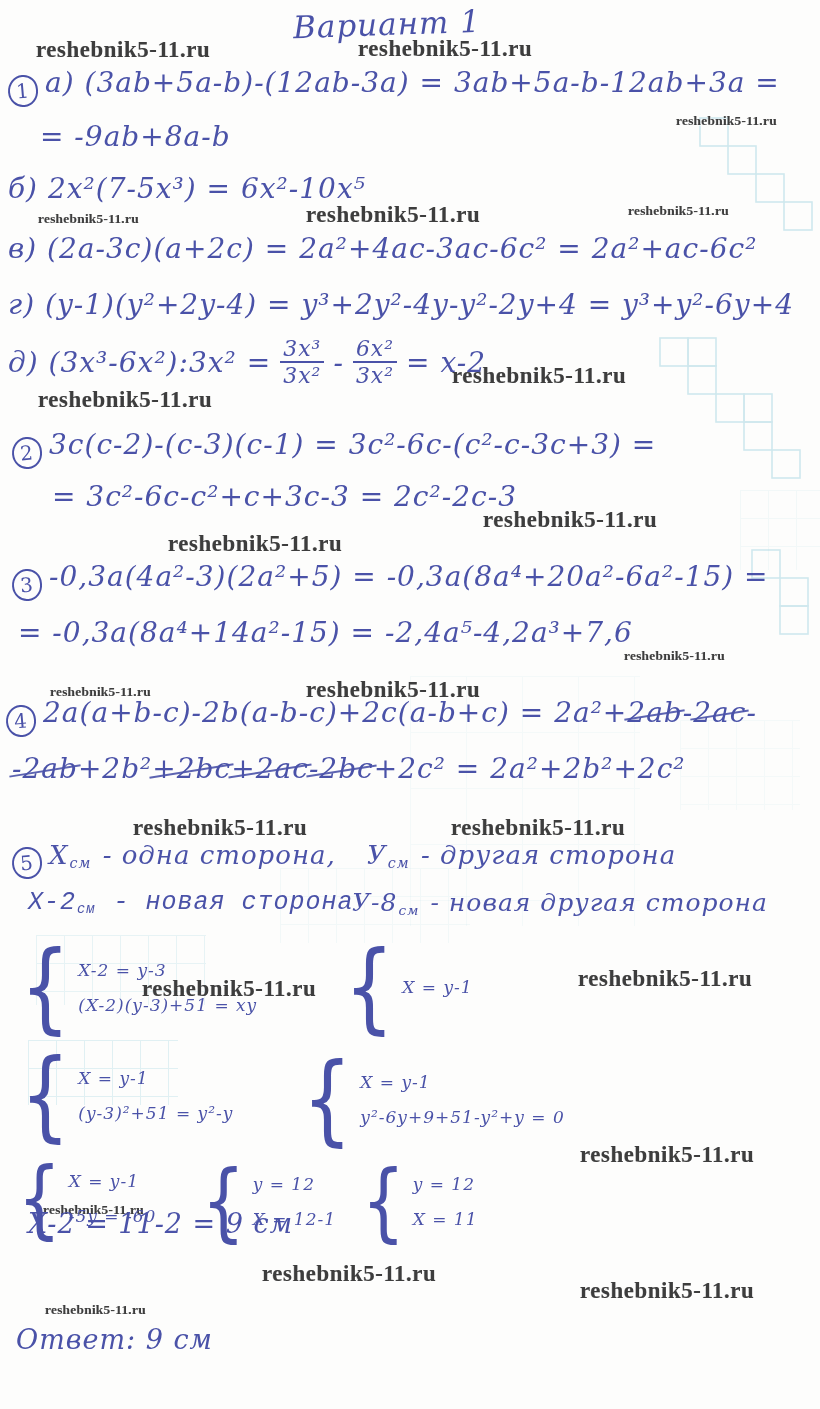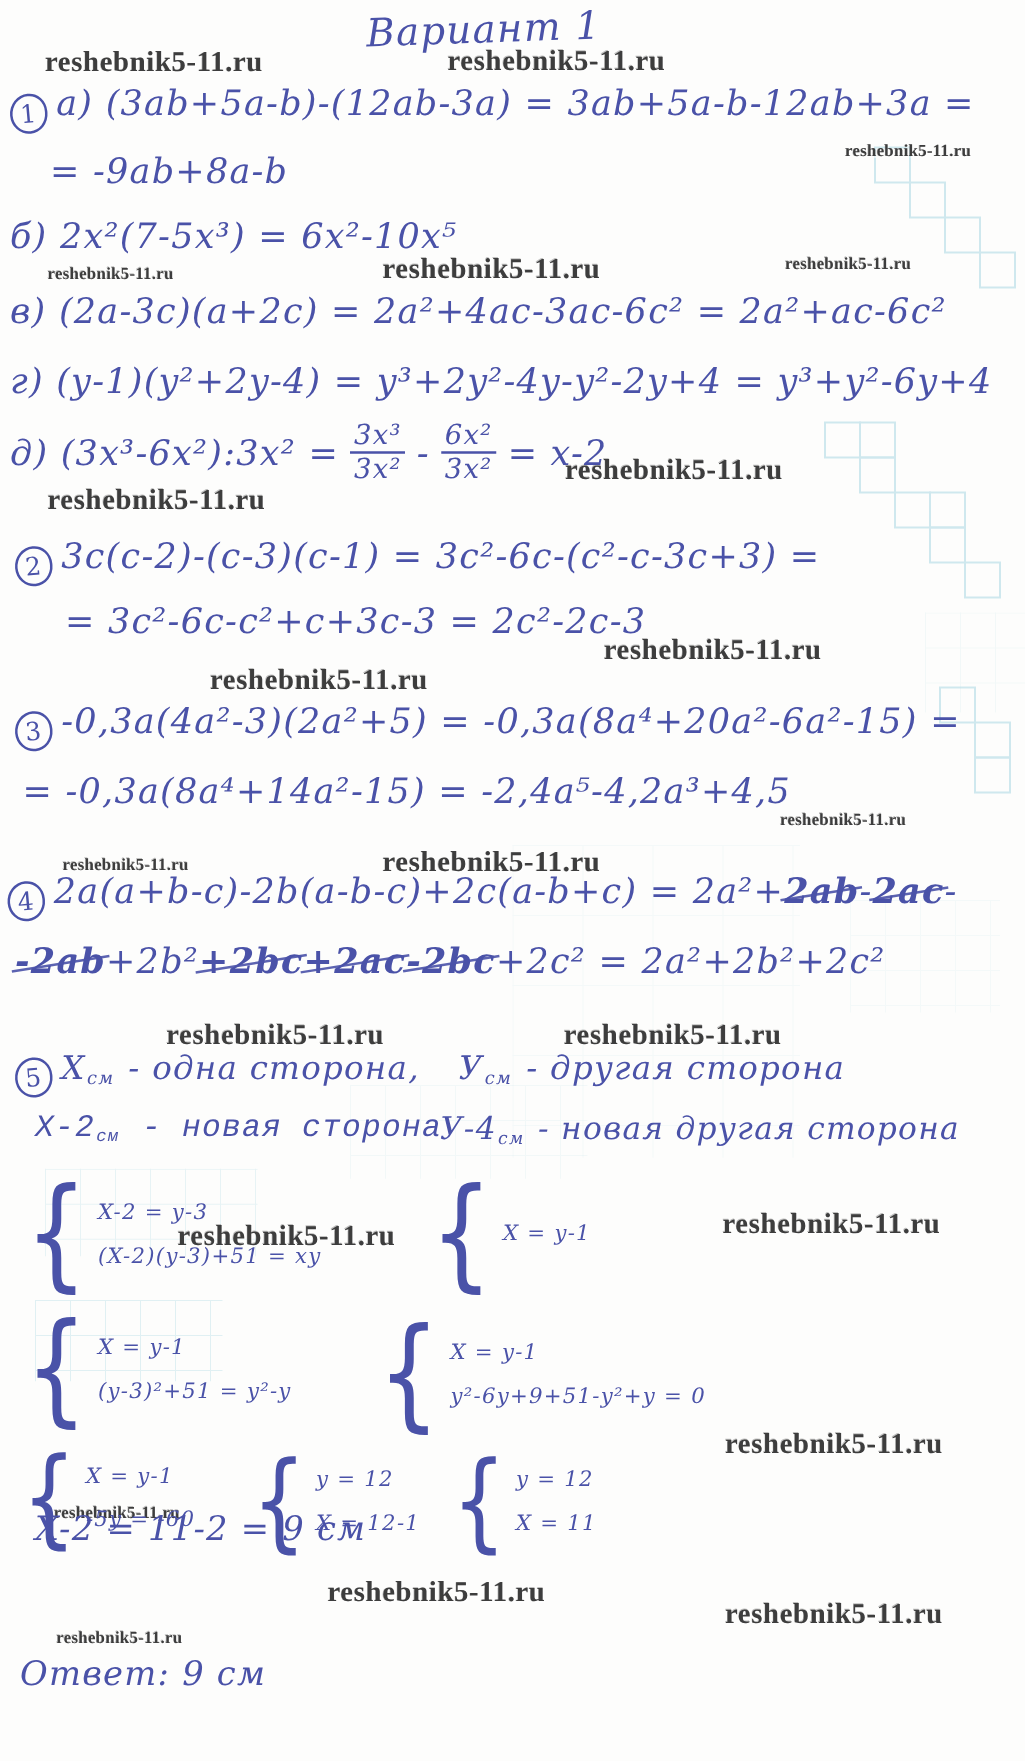--- a/index.html
+++ b/index.html
@@ -126,7 +126,7 @@
   <div class="hw line" style="left:12px;top:560px;">
     <span class="cnum">3</span><span>-0,3a(4a²-3)(2a²+5) = -0,3a(8a⁴+20a²-6a²-15) =</span>
   </div>
-  <div class="hw line" style="left:18px;top:616px;">= -0,3a(8a⁴+14a²-15) = -2,4a⁵-4,2a³+4,5</div>
+  <div class="hw line" style="left:18px;top:616px;">= -0,3a(8a⁴+14a²-15) = -2,4a⁵-4,2a³+7,6</div>
 
   <div class="hw line" style="left:6px;top:696px;">
     <span class="cnum">4</span><span>2a(a+b-c)-2b(a-b-c)+2c(a-b+c) = 2a²+</span><span class="xout">2ab</span><span>-</span><span class="xout">2ac</span><span>-</span>

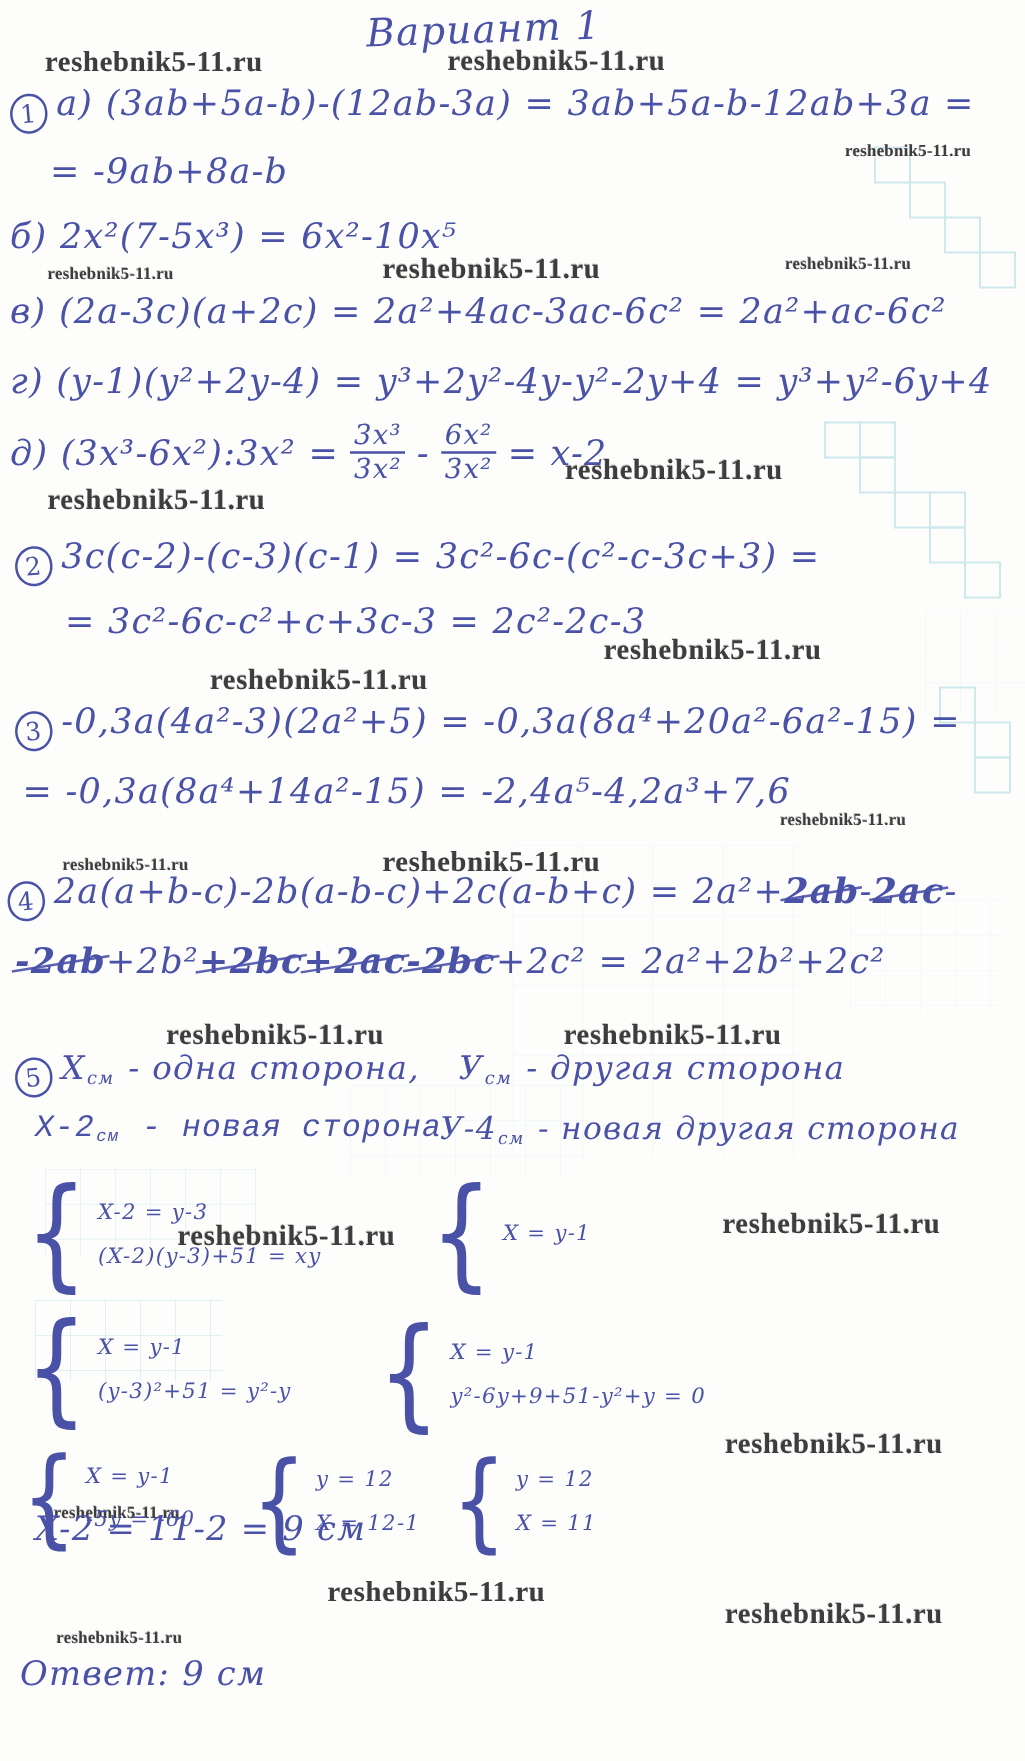--- a/index.html
+++ b/index.html
@@ -30,7 +30,7 @@
         line-height:1.15;margin:0 9px;vertical-align:middle;}
   .frac .fnum{border-bottom:2px solid #4a52a8;padding:0 3px;}
   .flexline{display:flex;align-items:center;}
-  .xout{position:relative;display:inline-block;font-weight:bold;}
+  .xout{position:relative;display:inline-block;}
   .xout::after{content:"";position:absolute;left:-3px;right:-3px;top:54%;
                border-top:2.5px solid rgba(74,82,168,.9);transform:rotate(-9deg);}
   .sub{font-size:.55em;vertical-align:-.3em;margin:0 2px 0 1px;}

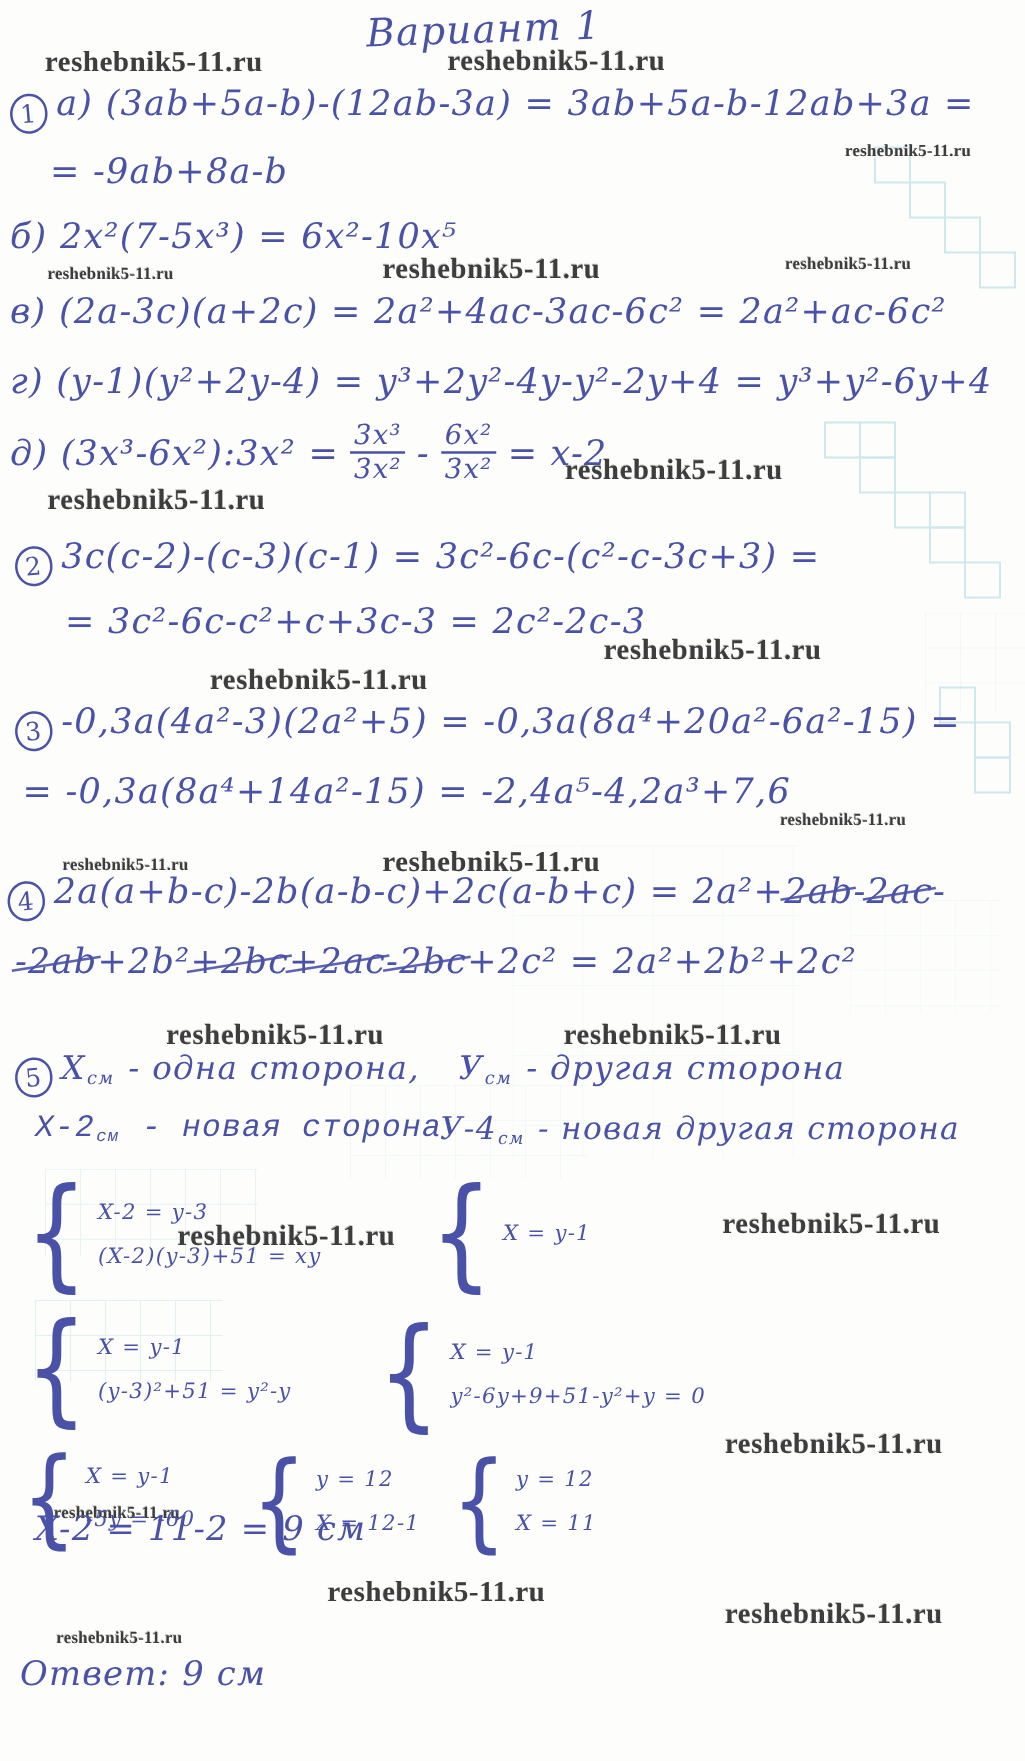--- a/index.html
+++ b/index.html
@@ -142,7 +142,7 @@
     <span>X-2</span><span class="sub">см</span><span> - новая сторона</span>
   </div>
   <div class="hw line" style="left:352px;top:888px;font-size:25px;">
-    <span>У-4</span><span class="sub">см</span><span> - новая другая сторона</span>
+    <span>У-8</span><span class="sub">см</span><span> - новая другая сторона</span>
   </div>
 
   <div class="system" style="left:14px;top:938px;">

